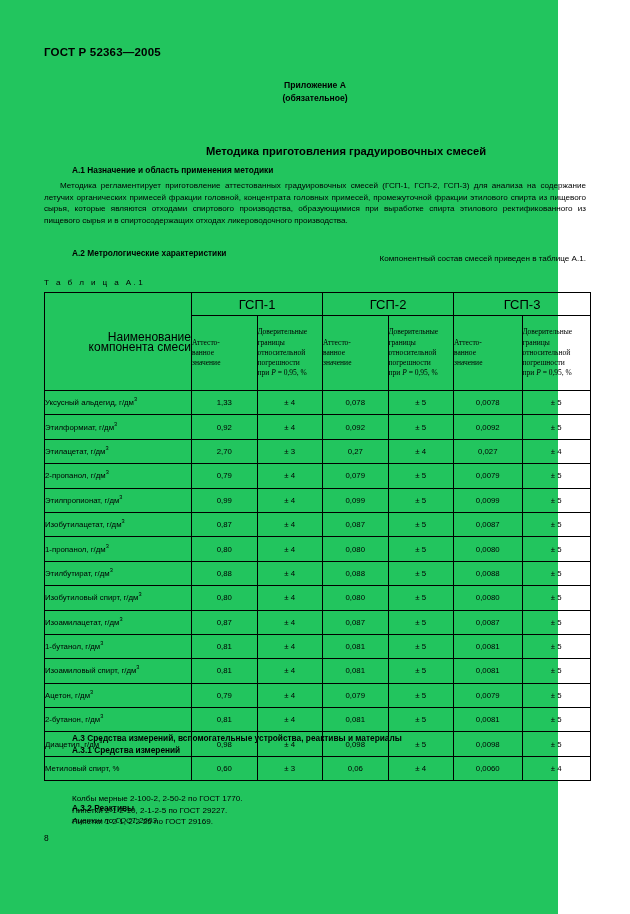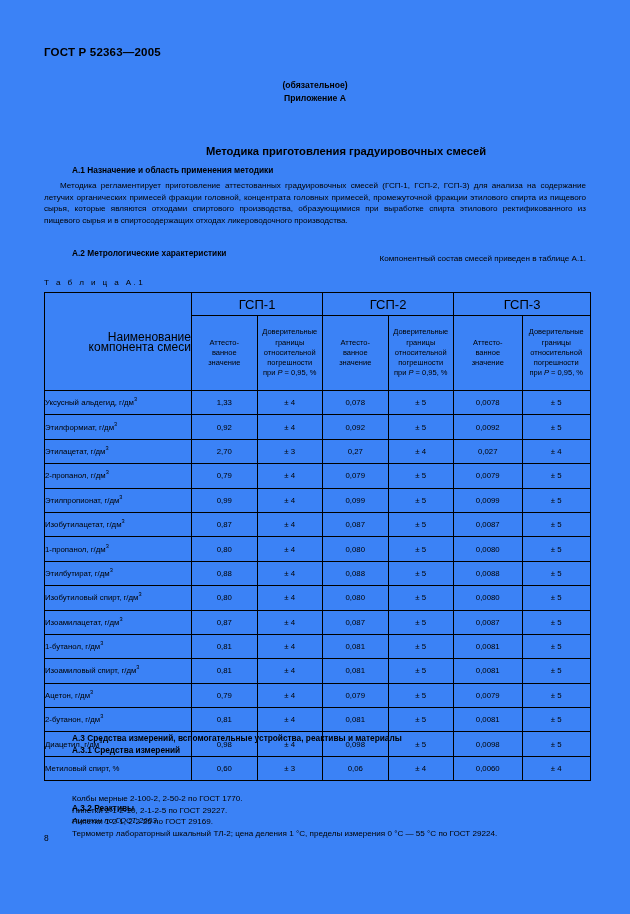--- a/index.html
+++ b/index.html
@@ -18,9 +18,9 @@
   .page {
     position: absolute;
     left: 0; top: 0;
-    width: 630px;
+    width: 558px;
     height: 914px;
-    background: #3b82f6;
+    background: #22c55e;
   }
 
   

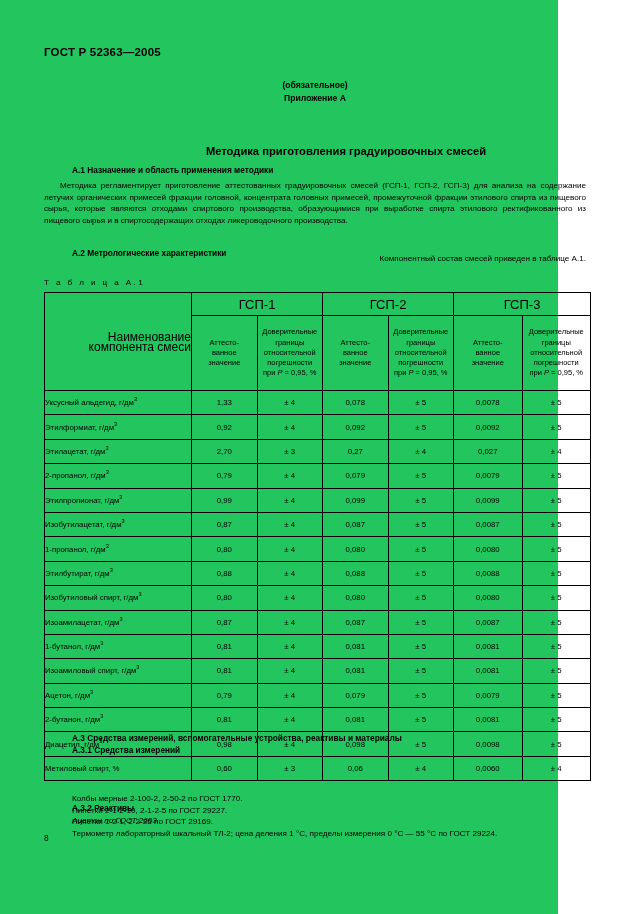--- a/index.html
+++ b/index.html
@@ -158,8 +158,8 @@
   <div class="doc-header">ГОСТ Р 52363—2005</div>
 
   <div class="annex-block">
+    <div>Приложение А</div>
     <div>(обязательное)</div>
-    <div>Приложение А</div>
   </div>
 
   <div class="main-title">Методика приготовления градуировочных смесей</div>

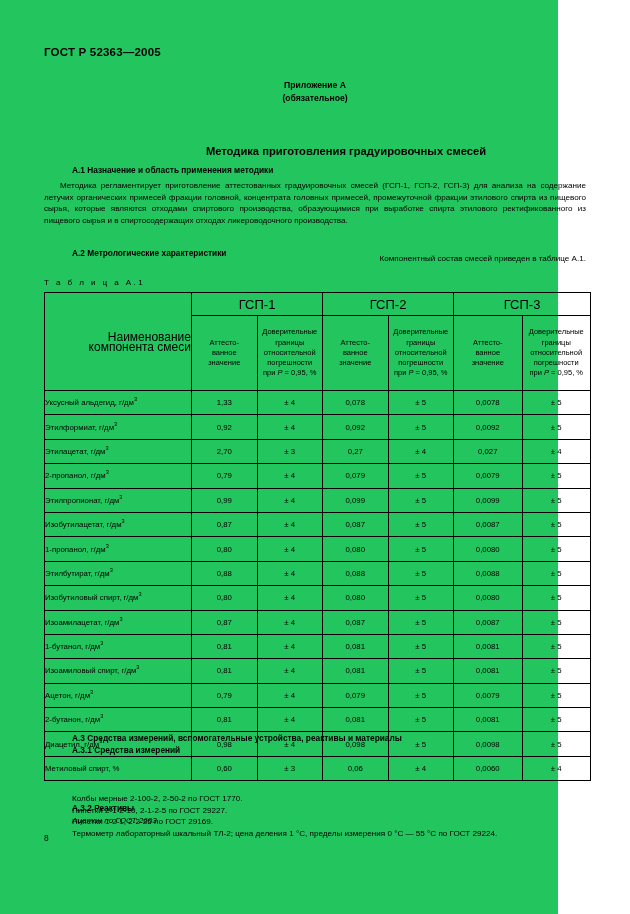--- a/index.html
+++ b/index.html
@@ -126,10 +126,11 @@
   }
   th.h-sub {
     height: 74px;
-    text-align: center;
+    text-align: left;
     line-height: 10.2px;
     font-size: 7.5px;
     padding: 0 2px;
+    font-family: Liberation Serif, serif;
   }
   td.c-name {
     text-align: left;

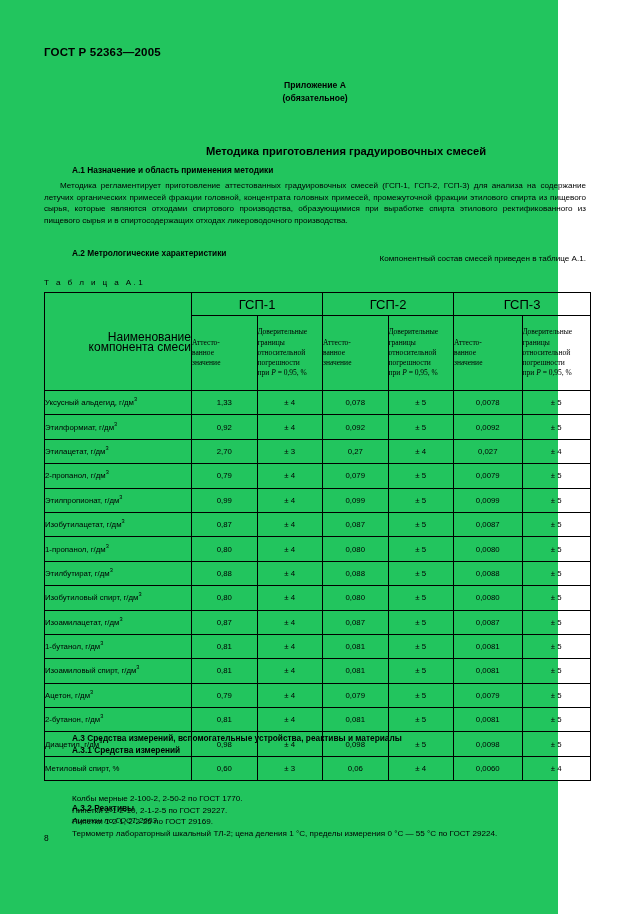--- a/index.html
+++ b/index.html
@@ -374,7 +374,6 @@
       <div>Колбы мерные 2-100-2, 2-50-2 по ГОСТ 1770.</div>
       <div>Пипетки 2-1-2-10, 2-1-2-5 по ГОСТ 29227.</div>
       <div>Пипетки 1-2-1, 2-2-25 по ГОСТ 29169.</div>
-      <div>Термометр лабораторный шкальный ТЛ-2; цена деления 1 °С, пределы измерения 0 °С  —  55 °С по ГОСТ 29224.</div>
     </div>
   <div class="txt sec-head" id="a32-head">А.3.2  Реактивы</div>
   <div class="txt" id="a32-line">Ацетон по ГОСТ 2603.</div>

